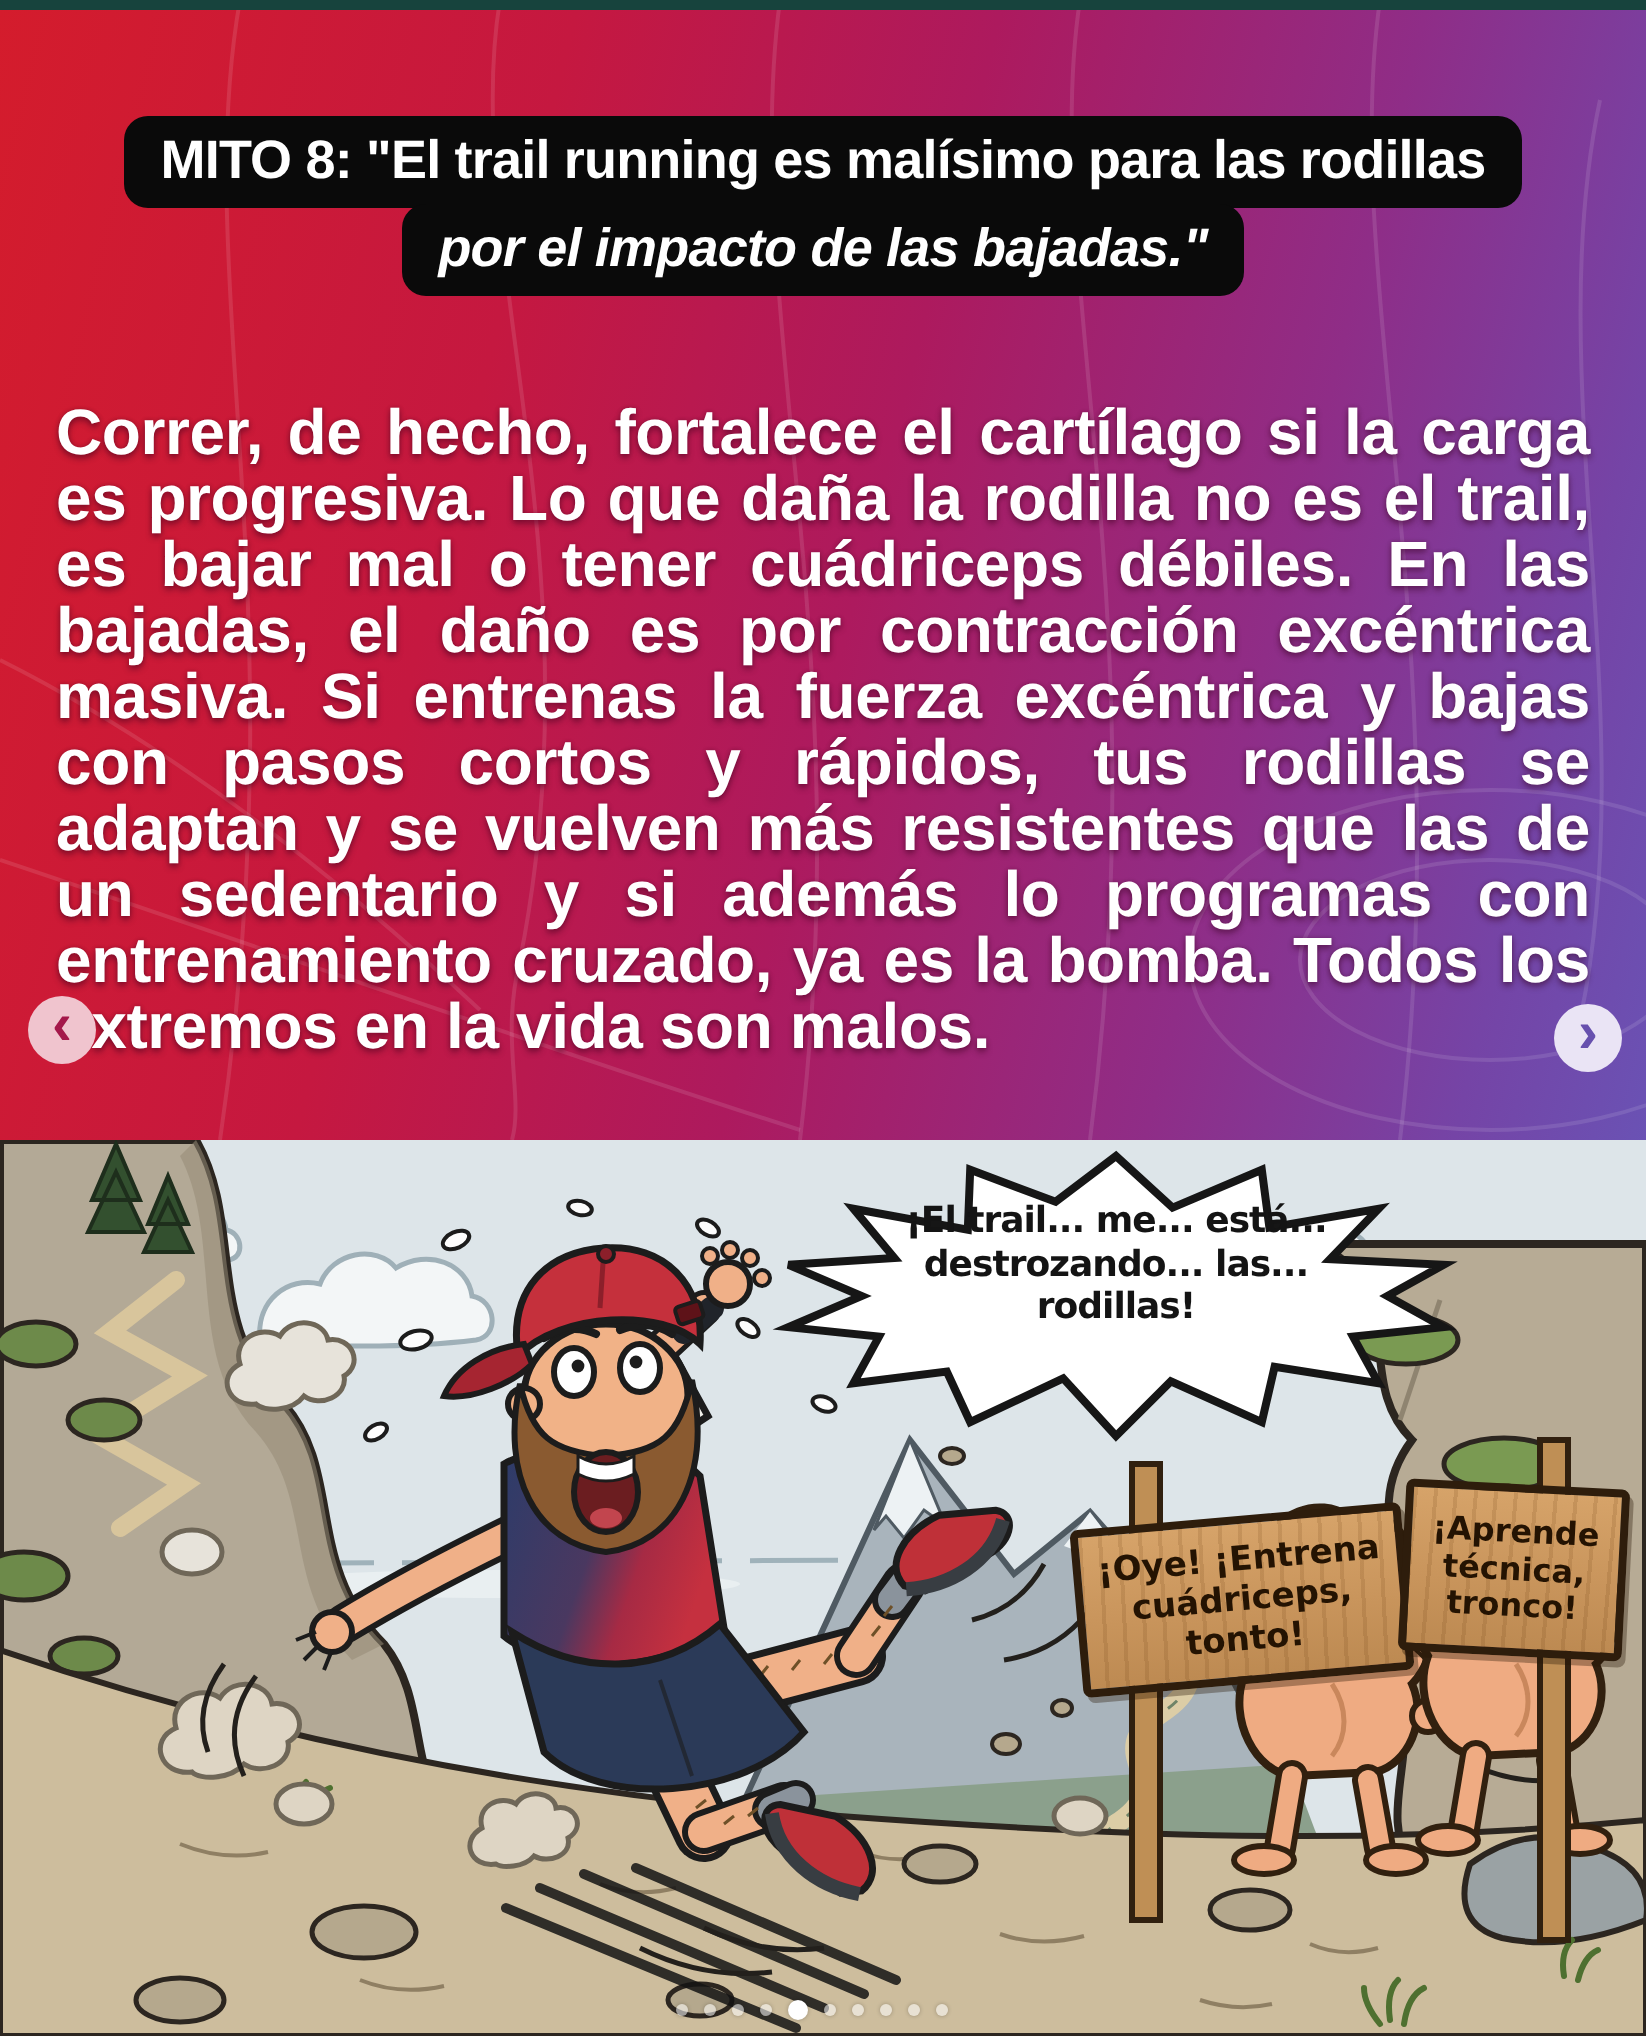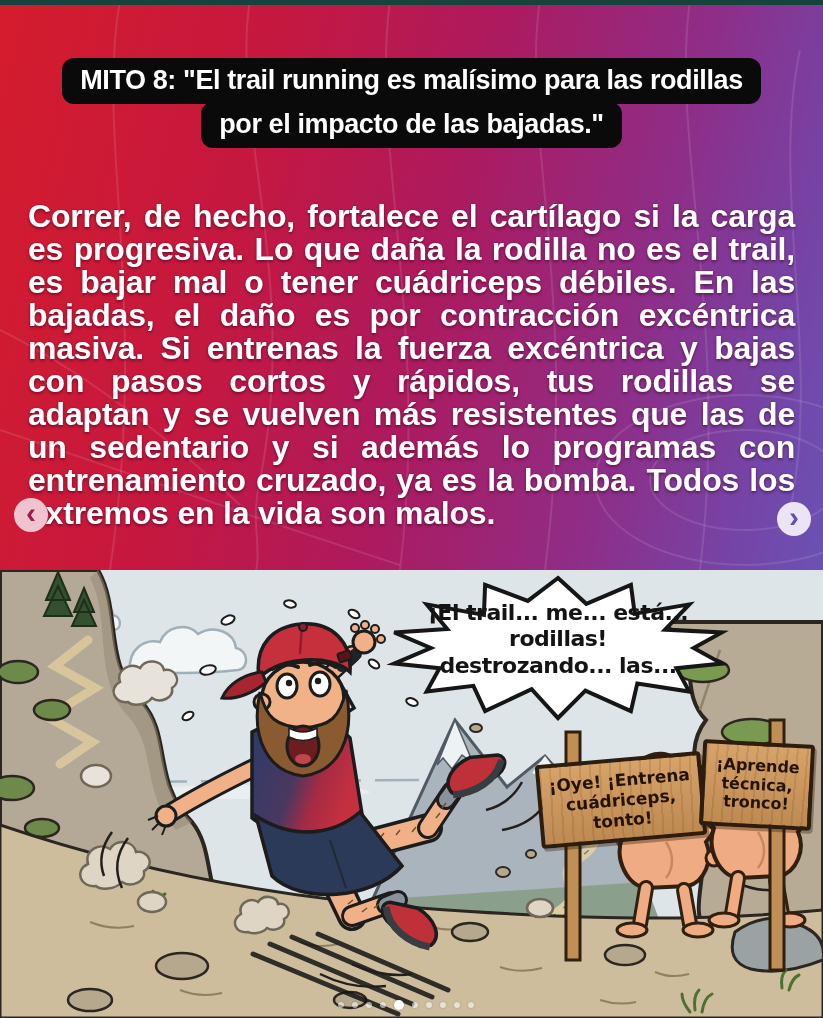--- a/index.html
+++ b/index.html
@@ -15,7 +15,7 @@
   .title .line{display:block;}
   .title .chip{display:inline-block;background:#0a0a0a;color:#fff;font-weight:700;font-size:27px;line-height:1.12;
     padding:7px 18px 9px;border-radius:12px;letter-spacing:-0.4px;}
-  .title .line+.line .chip{margin-top:-7px;}
+  .title .line+.line .chip{margin-top:-7px;font-style:italic;}
 
   .bodytext{position:absolute;top:200px;left:28px;right:28px;z-index:3;margin:0;
     color:#fff;font-weight:700;font-size:32px;line-height:33px;text-align:justify;letter-spacing:-0.2px;

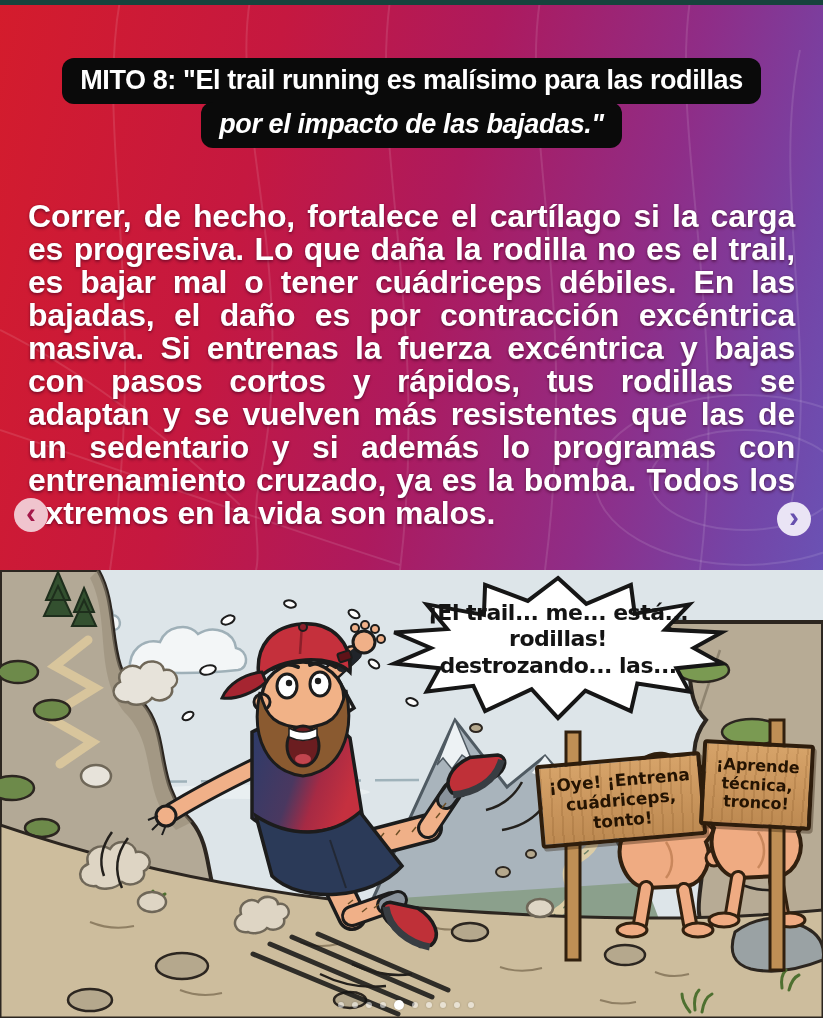--- a/index.html
+++ b/index.html
@@ -32,7 +32,7 @@
   .illustration svg{position:absolute;left:0;top:0;}
 
   .bubble-text{position:absolute;left:408px;top:30px;width:300px;text-align:center;z-index:6;
-    font-family:"DejaVu Sans",sans-serif;font-weight:700;color:#141414;font-size:22px;line-height:1.2;letter-spacing:-0.5px;}
+    font-family:"DejaVu Sans",sans-serif;font-weight:700;color:#141414;font-size:18px;line-height:1.2;letter-spacing:-0.5px;}
 
   .sign{position:absolute;z-index:7;box-sizing:border-box;border:4px solid #2e1d0c;border-radius:4px;
     background:linear-gradient(180deg,#d6a369 0%,#c9955c 55%,#bd8a52 100%);

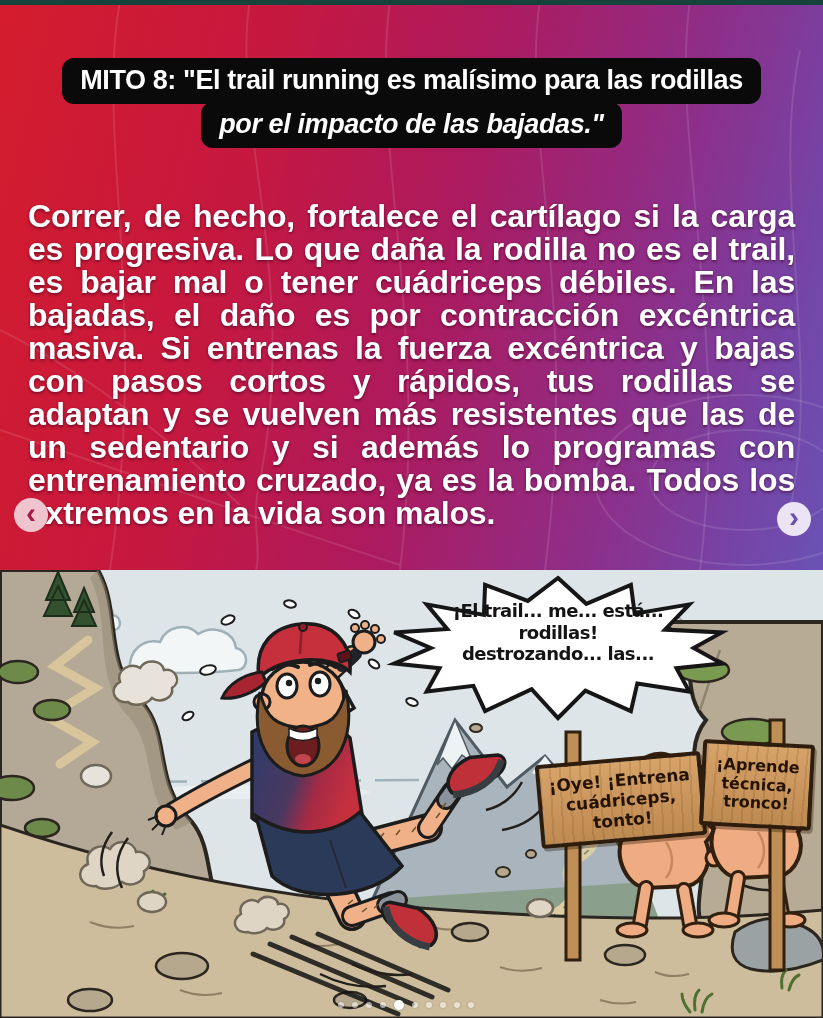--- a/index.html
+++ b/index.html
@@ -321,8 +321,8 @@
 
     <div class="bubble-text">
       <div>¡El trail... me... está...</div>
+      <div>destrozando... las...</div>
       <div>rodillas!</div>
-      <div>destrozando... las...</div>
     </div>
 
     <div class="sign sign1">

